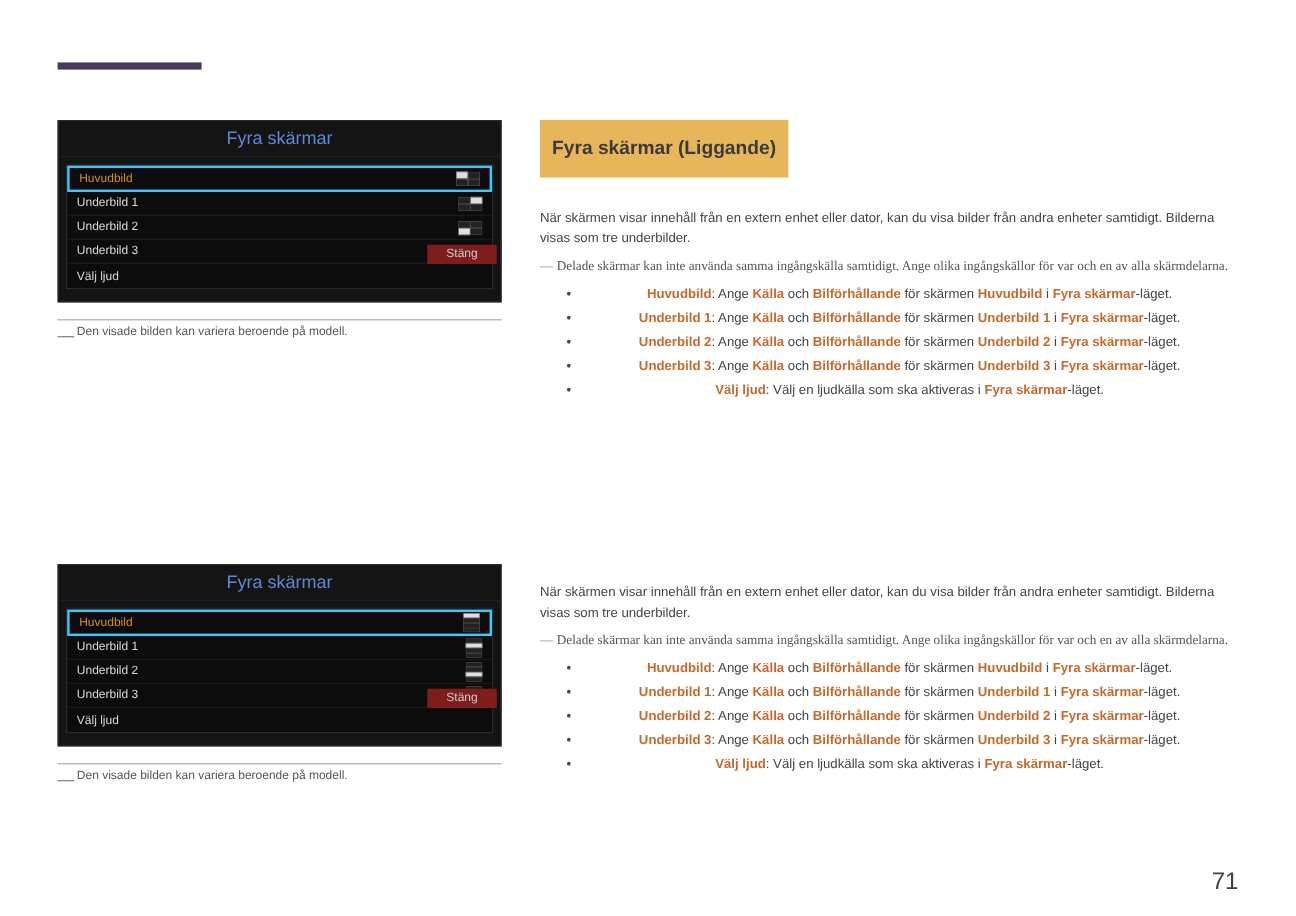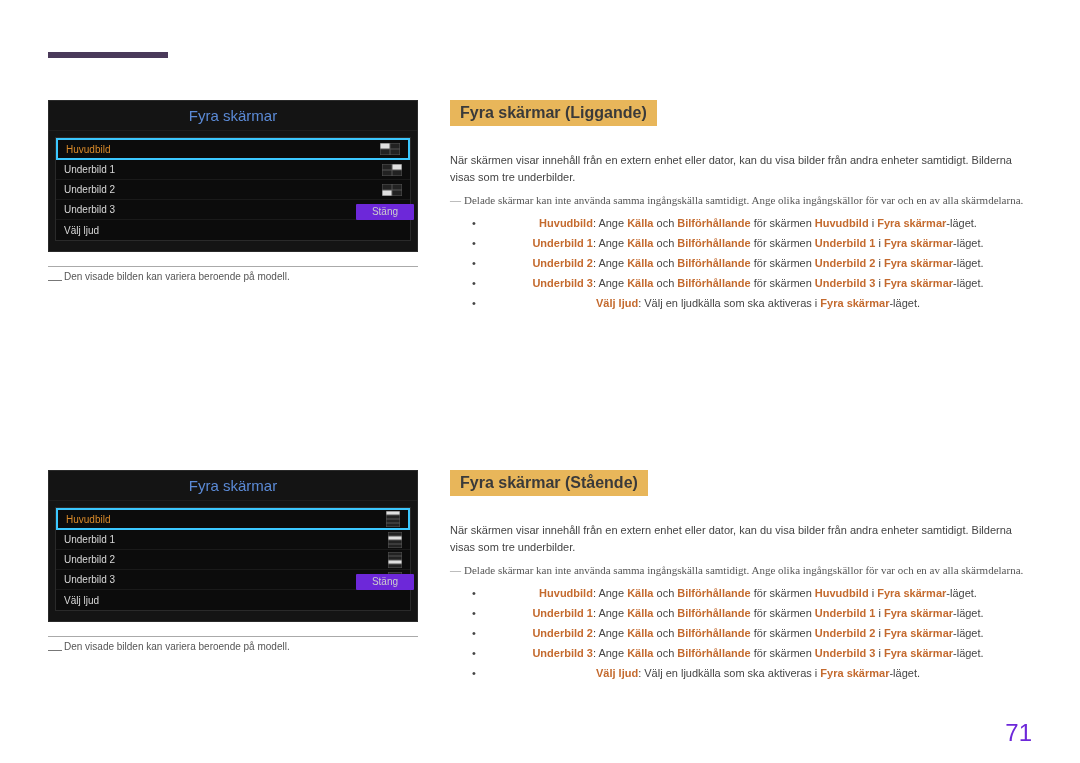--- a/index.html
+++ b/index.html
@@ -142,7 +142,7 @@
     color: #3a3a3a;
     font-size: 16px;
     font-weight: bold;
-    padding: 4px 10px;
+    padding: 15px 10px;
     margin-bottom: 10px;
   }
   .para {

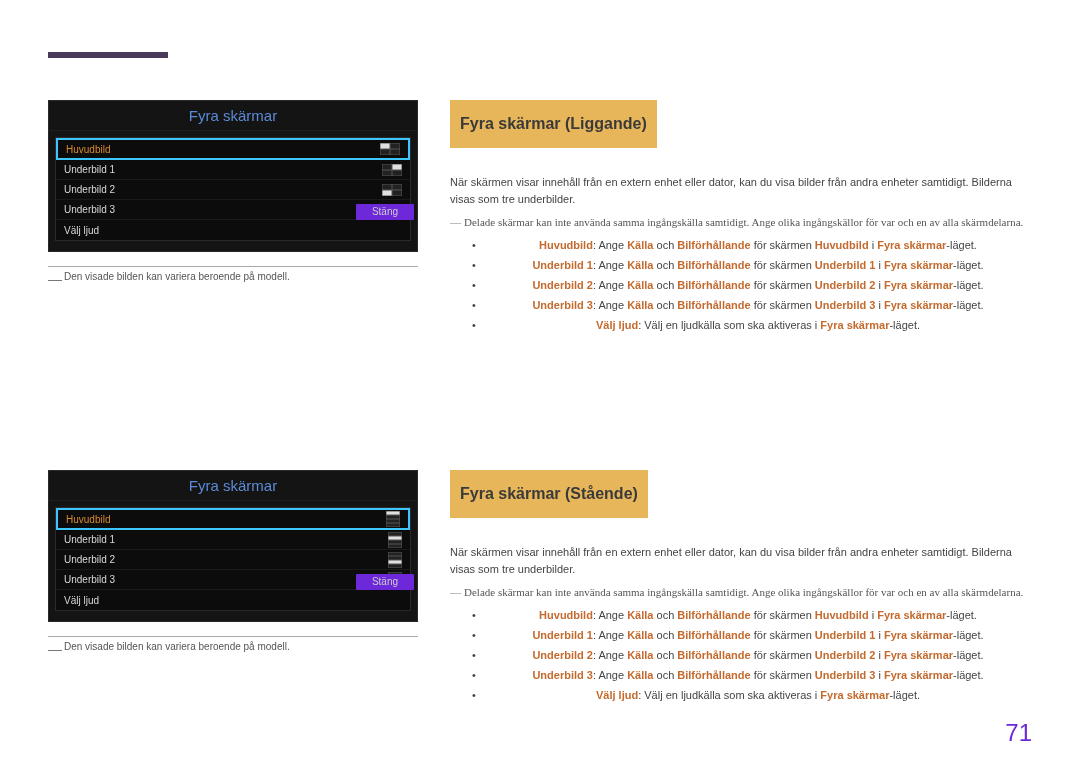--- a/index.html
+++ b/index.html
@@ -110,7 +110,7 @@
     top: 104px;
     width: 58px;
     height: 16px;
-    background: #6d28d9;
+    background: #7f1d1d;
     color: #ccc;
     font-size: 10px;
     text-align: center;

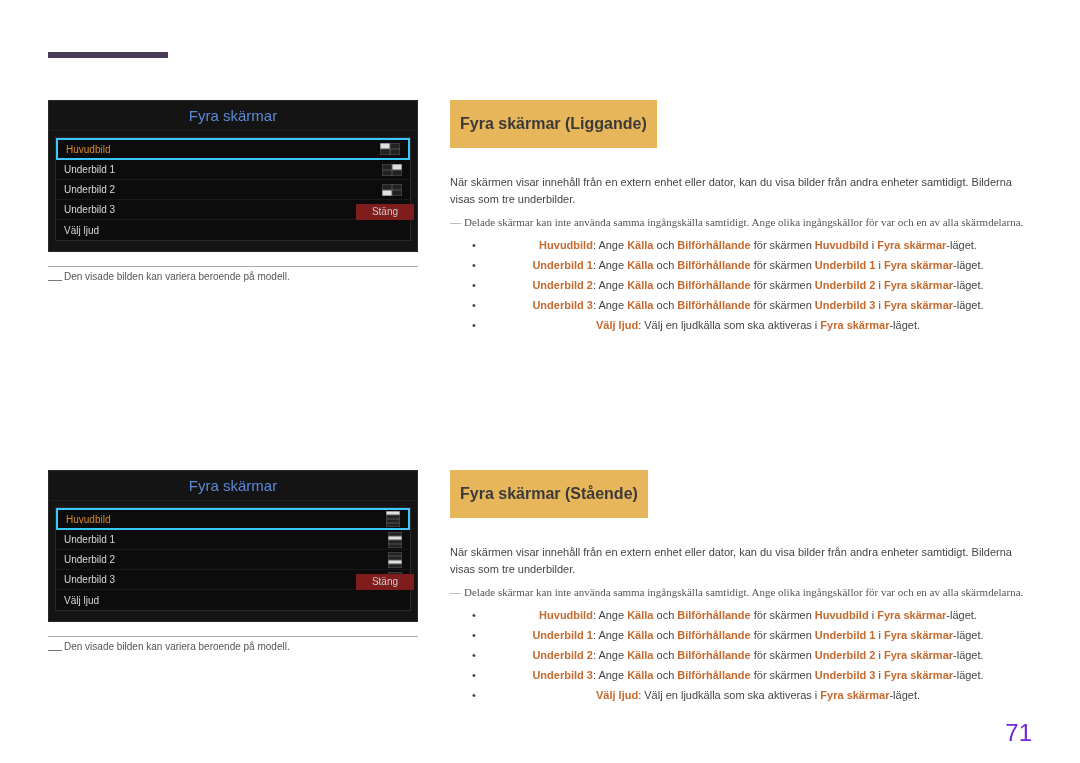--- a/index.html
+++ b/index.html
@@ -312,7 +312,6 @@
 </div>
 
 <div class="col-right sec2-right">
-  <span class="heading">Fyra skärmar (Stående)</span>
   <p class="para">När skärmen visar innehåll från en extern enhet eller dator, kan du visa bilder från andra enheter samtidigt. Bilderna visas som tre underbilder.</p>
   <p class="note">Delade skärmar kan inte använda samma ingångskälla samtidigt. Ange olika ingångskällor för var och en av alla skärmdelarna.</p>
   <ul class="bullets">

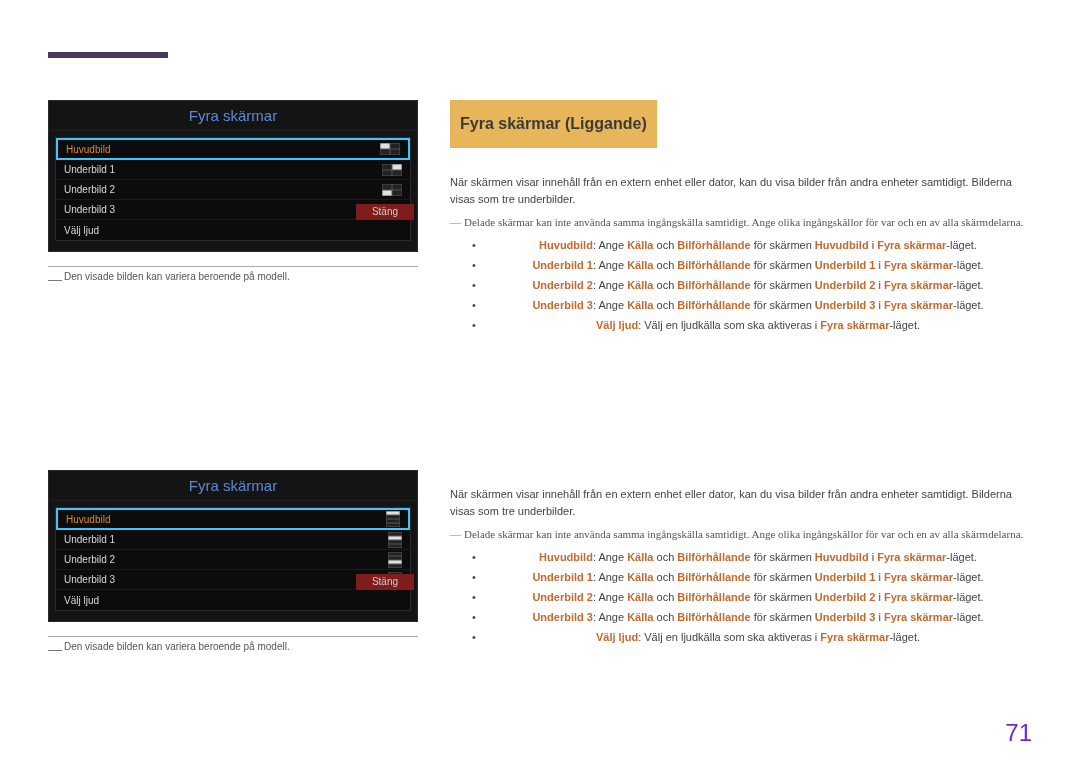--- a/index.html
+++ b/index.html
@@ -25,8 +25,8 @@
     position: absolute;
     bottom: 16px;
     right: 48px;
-    font-size: 24px;
-    color: #6d28d9;
+    font-size: 20px;
+    color: #404040;
     font-weight: 300;
   }
   .col-left {

